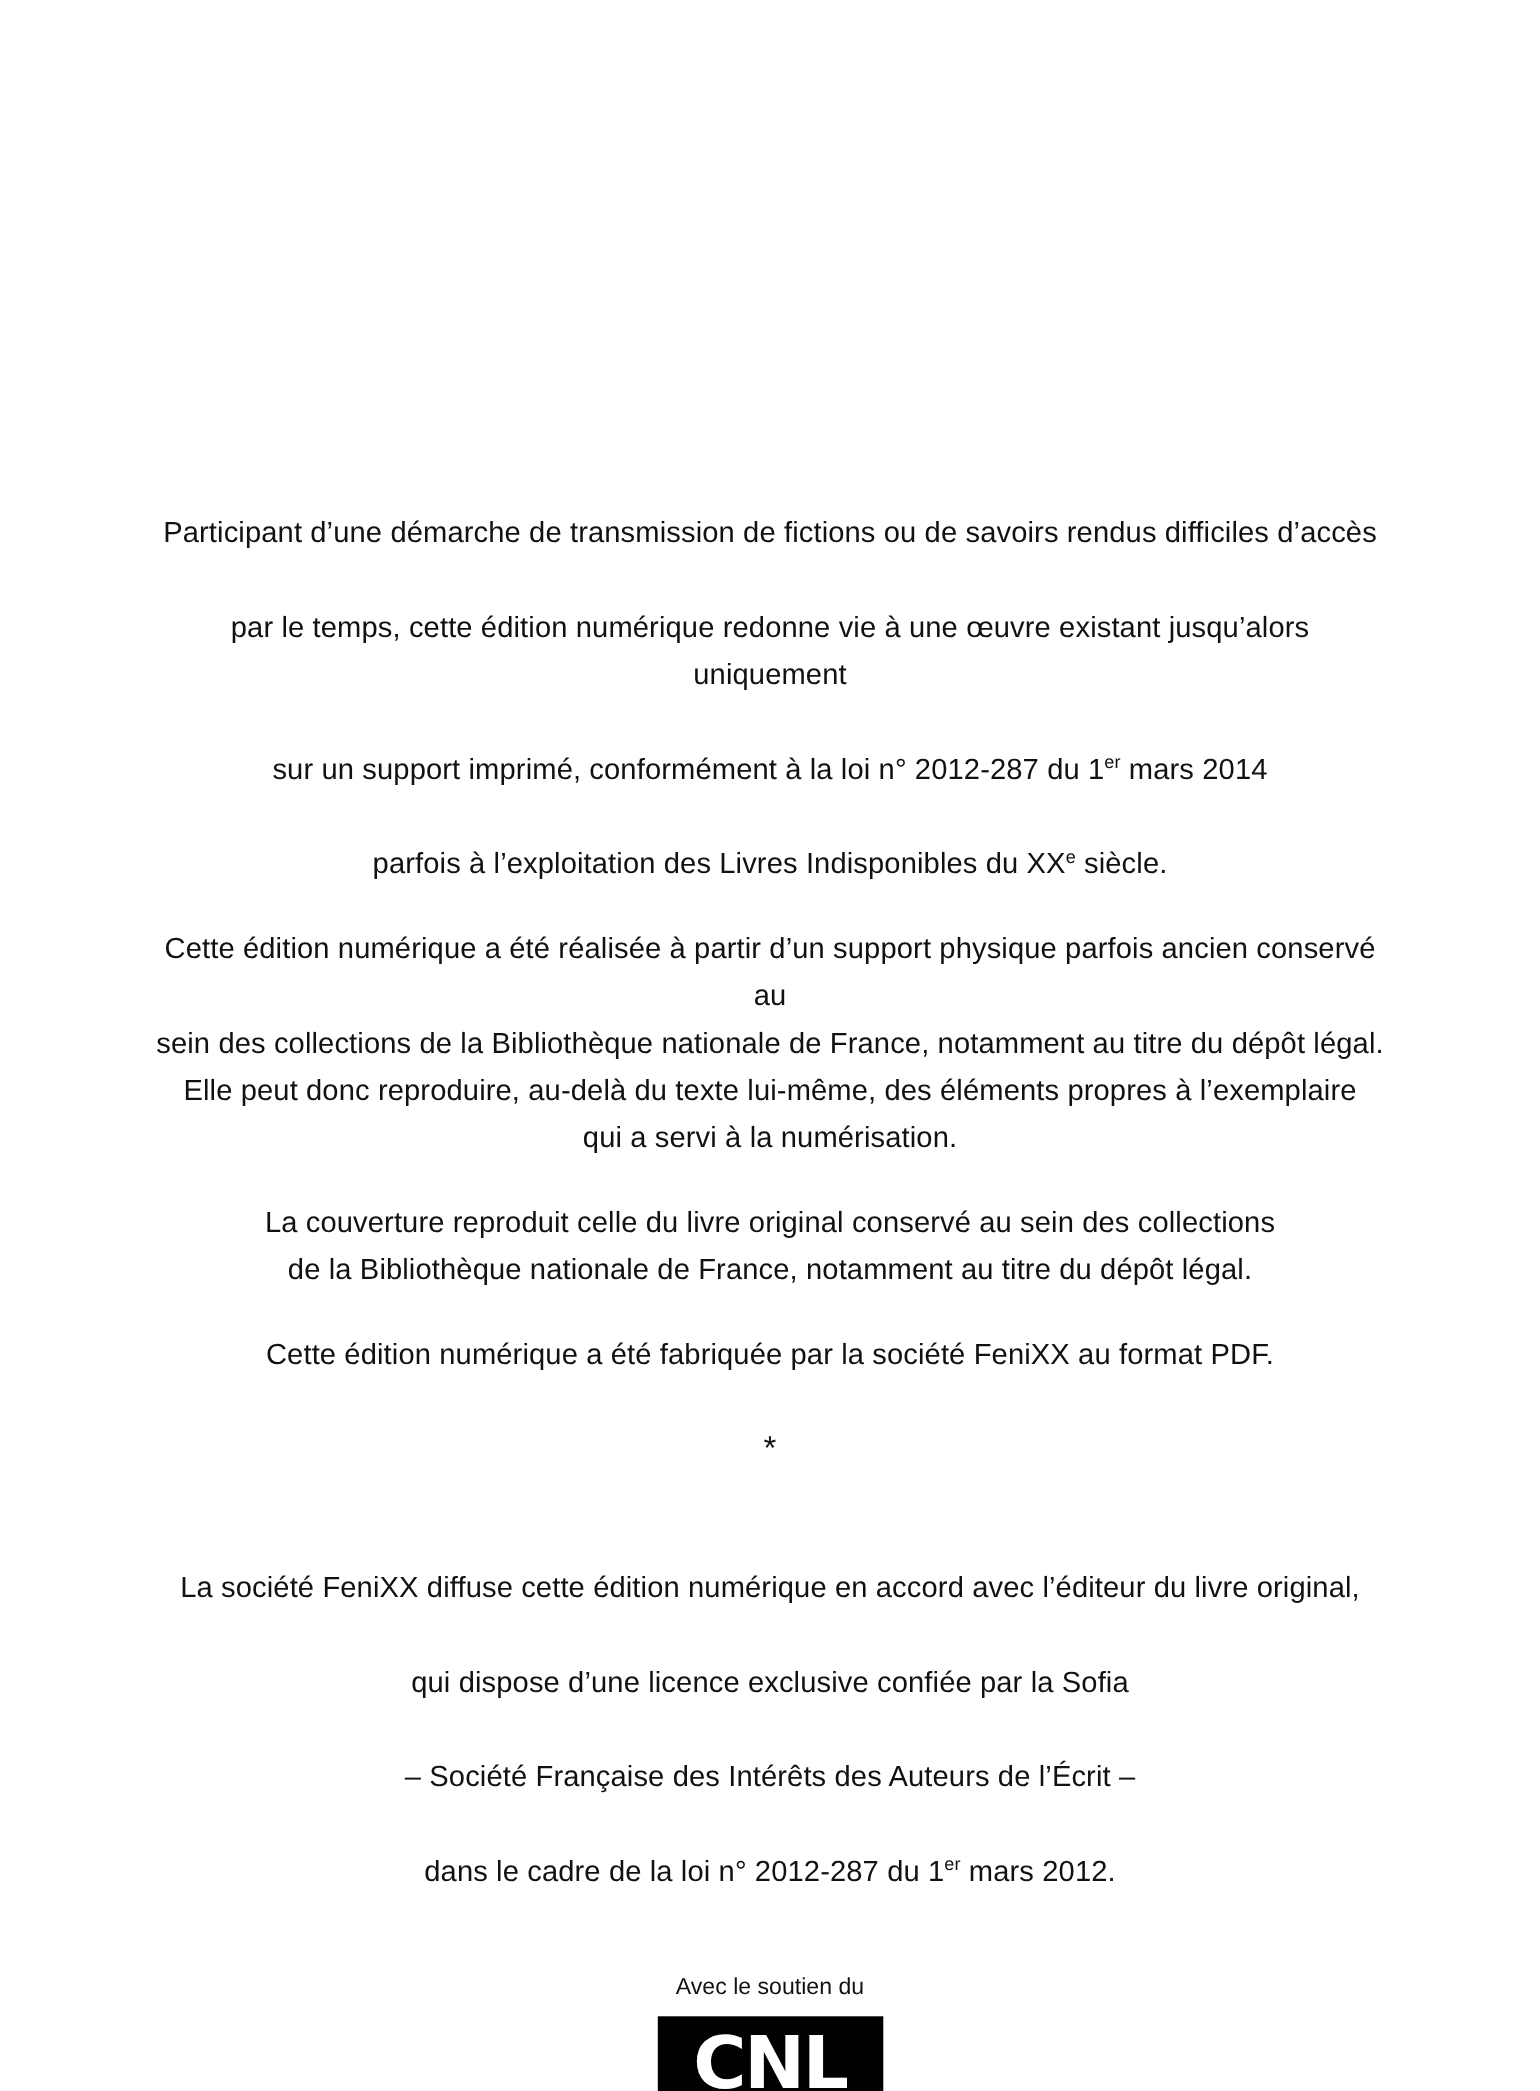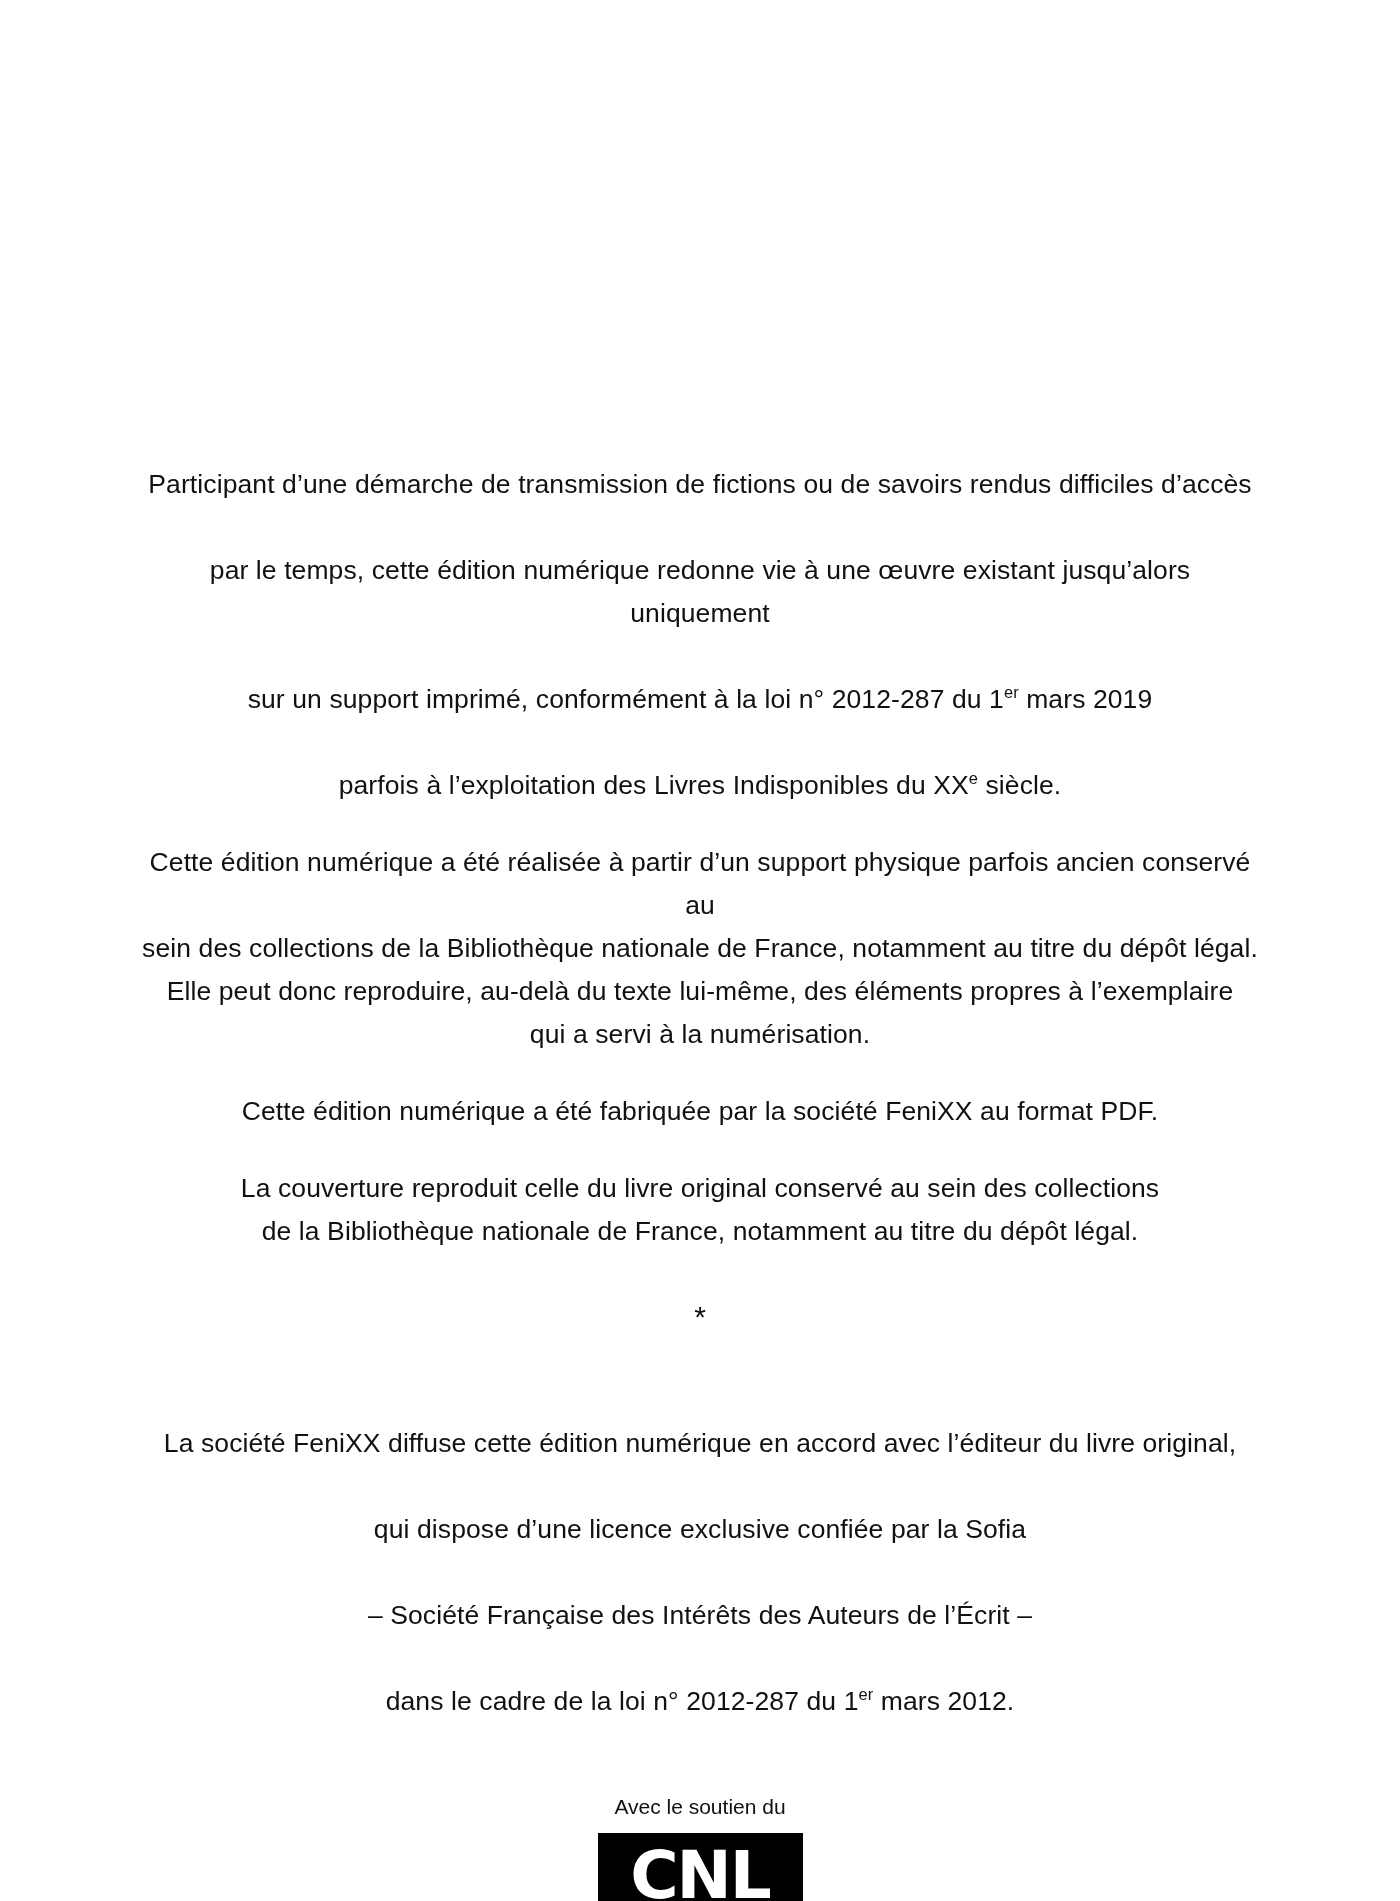--- a/index.html
+++ b/index.html
@@ -90,7 +90,7 @@
   <p class="para">
     <span>Participant d’une démarche de transmission de fictions ou de savoirs rendus difficiles d’accès</span><br>
     <span>par le temps, cette édition numérique redonne vie à une œuvre existant jusqu’alors uniquement</span><br>
-    <span><span>sur un support imprimé, conformément à la loi n° 2012-287 du 1</span><sup>er</sup><span> mars 2019</span></span><br>
+    <span><span>sur un support imprimé, conformément à la loi n° 2012-287 du 1</span><sup>er</sup><span> mars 2014</span></span><br>
     <span><span>parfois à l’exploitation des Livres Indisponibles du XX</span><sup>e</sup><span> siècle.</span></span>
   </p>
 

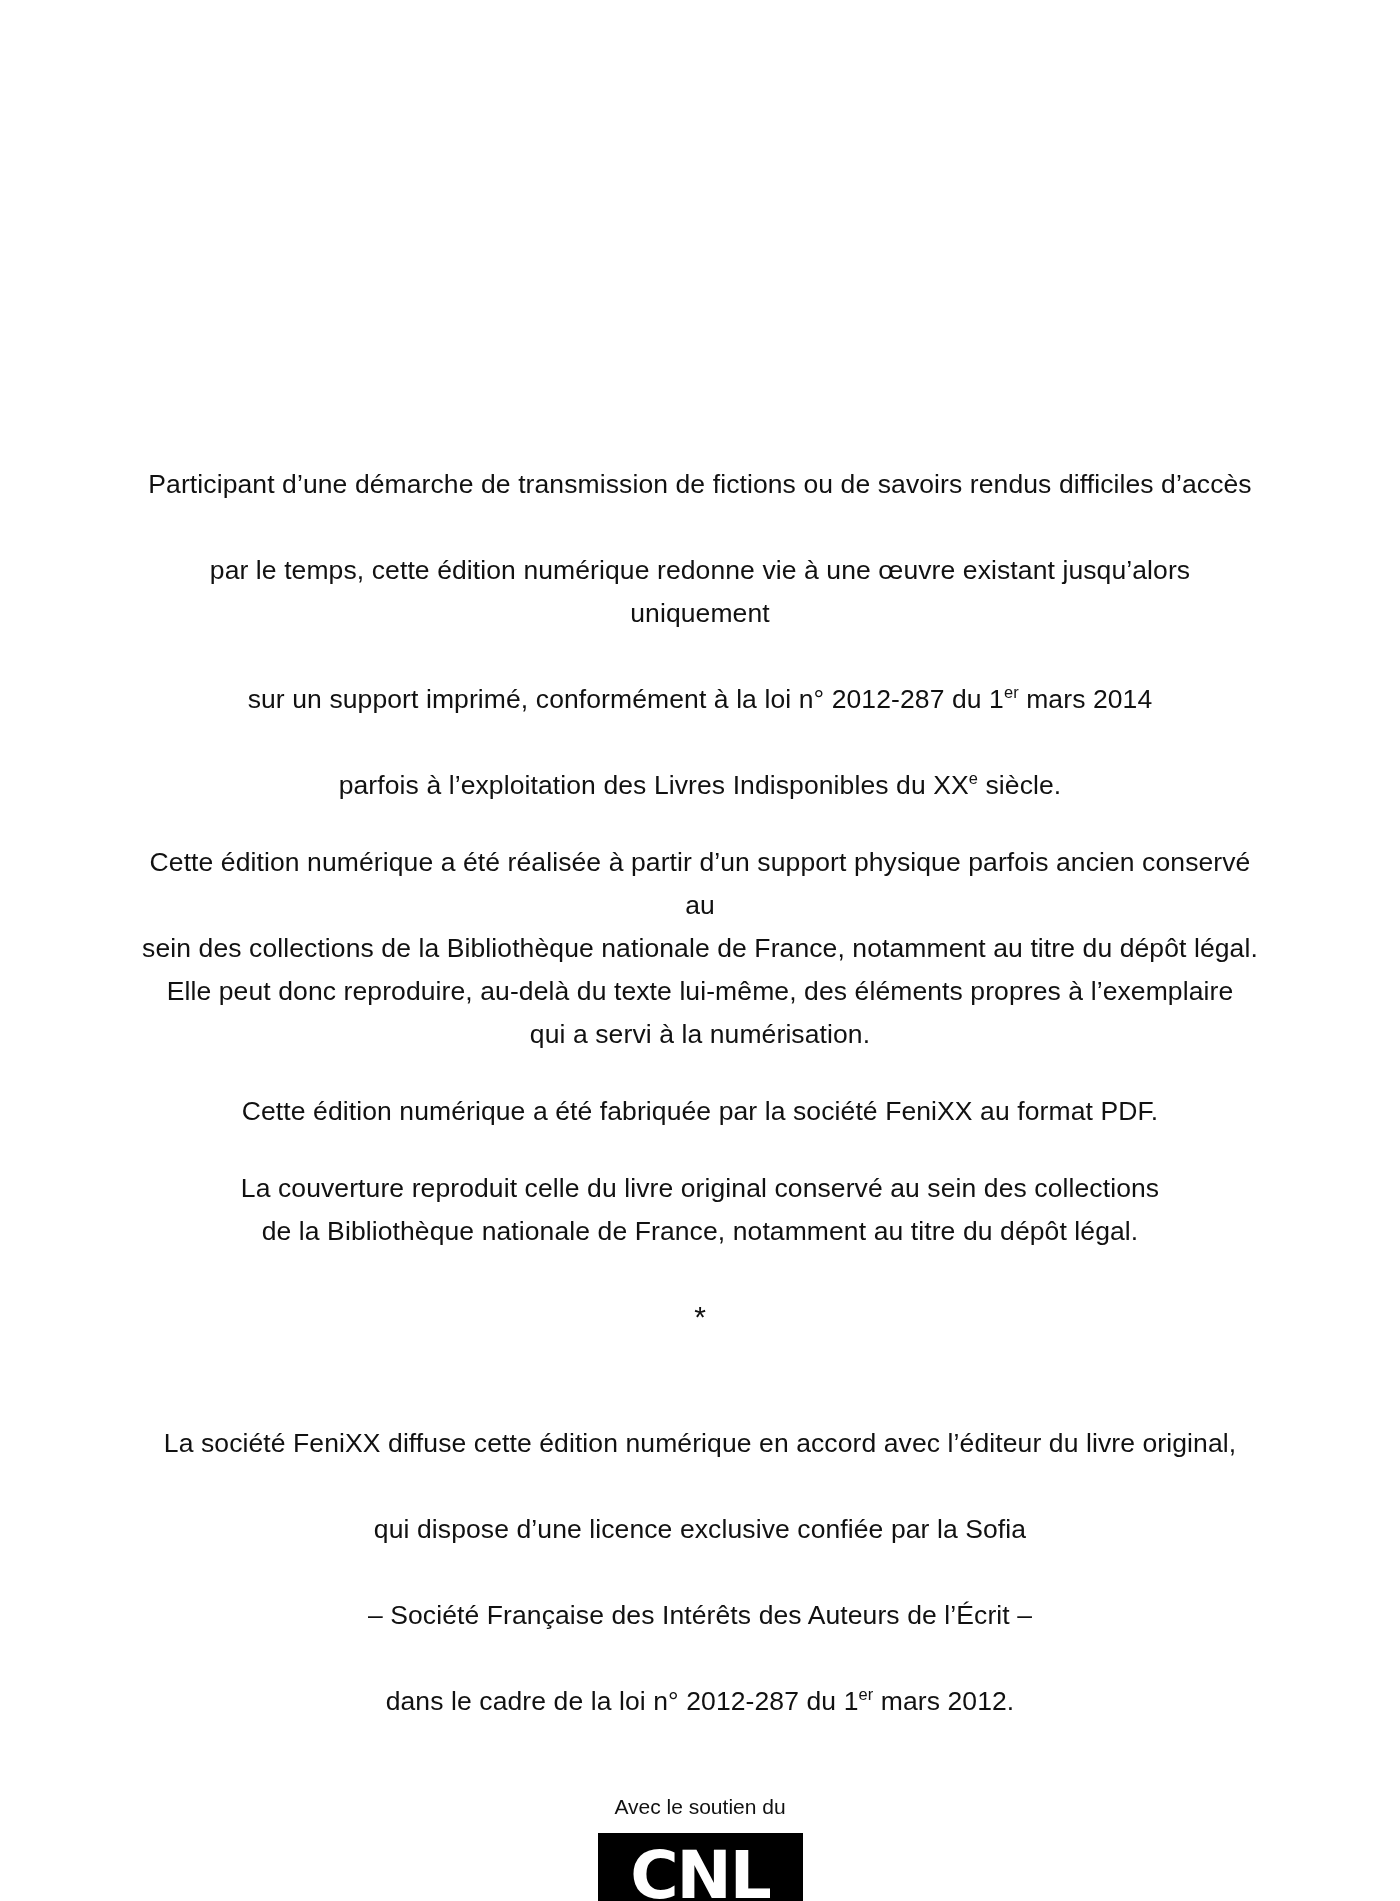--- a/index.html
+++ b/index.html
@@ -99,10 +99,10 @@
 Elle peut donc reproduire, au-delà du texte lui-même, des éléments propres à l’exemplaire
 qui a servi à la numérisation.</p>
 
-  <p class="para">Cette édition numérique a été fabriquée par la société FeniXX au format PDF.</p>
-
   <p class="para">La couverture reproduit celle du livre original conservé au sein des collections
 de la Bibliothèque nationale de France, notamment au titre du dépôt légal.</p>
+
+  <p class="para">Cette édition numérique a été fabriquée par la société FeniXX au format PDF.</p>
 
   <div class="asterisk">*</div>
 

